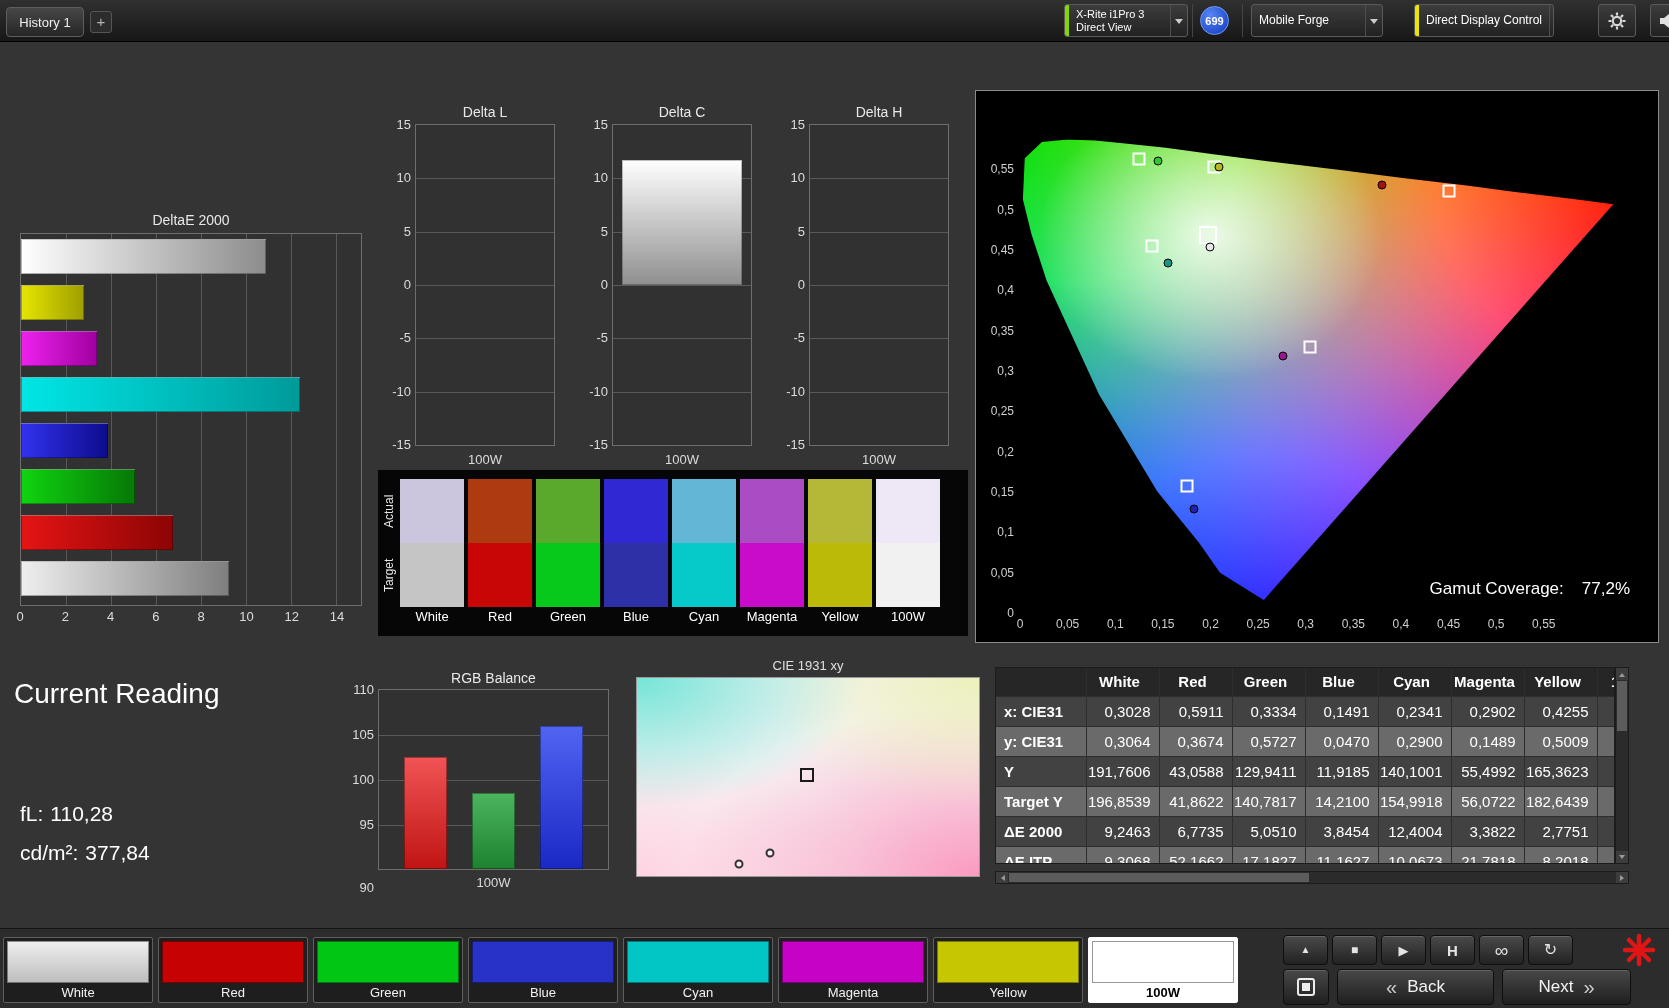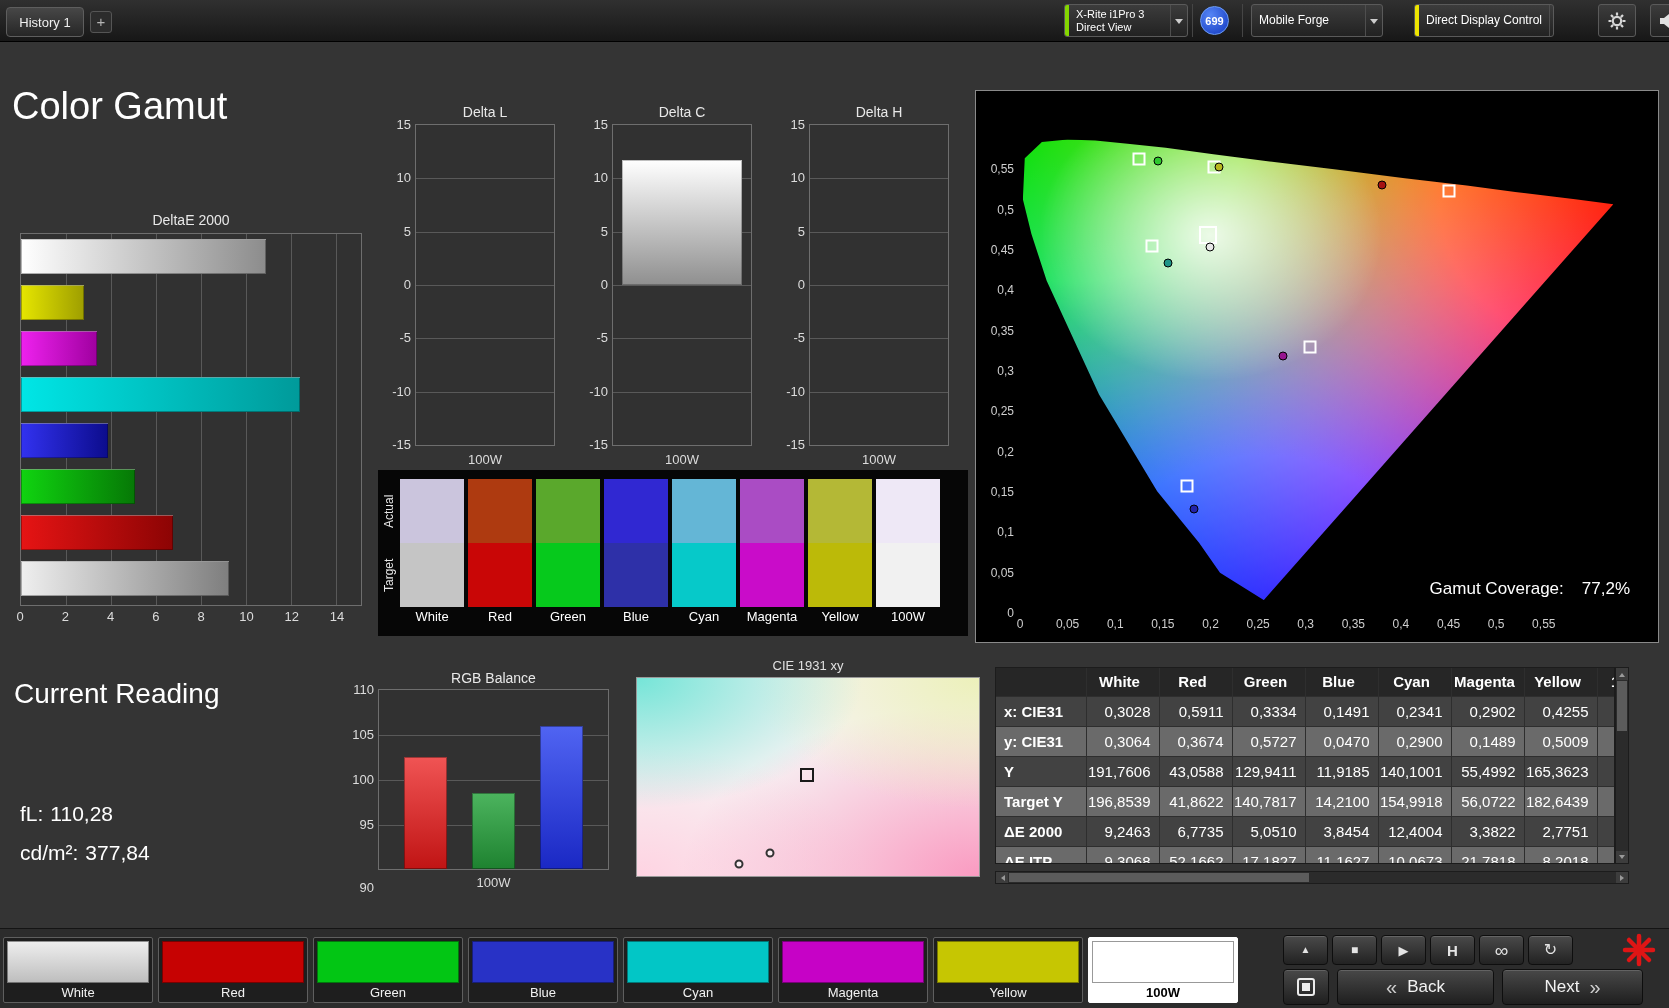--- a/index.html
+++ b/index.html
@@ -240,7 +240,6 @@
     </div>
   </div>
 
-  <div id="page-title">Color Gamut</div>
 
   <div id="deltae">
     <div class="chart-title">DeltaE 2000</div>

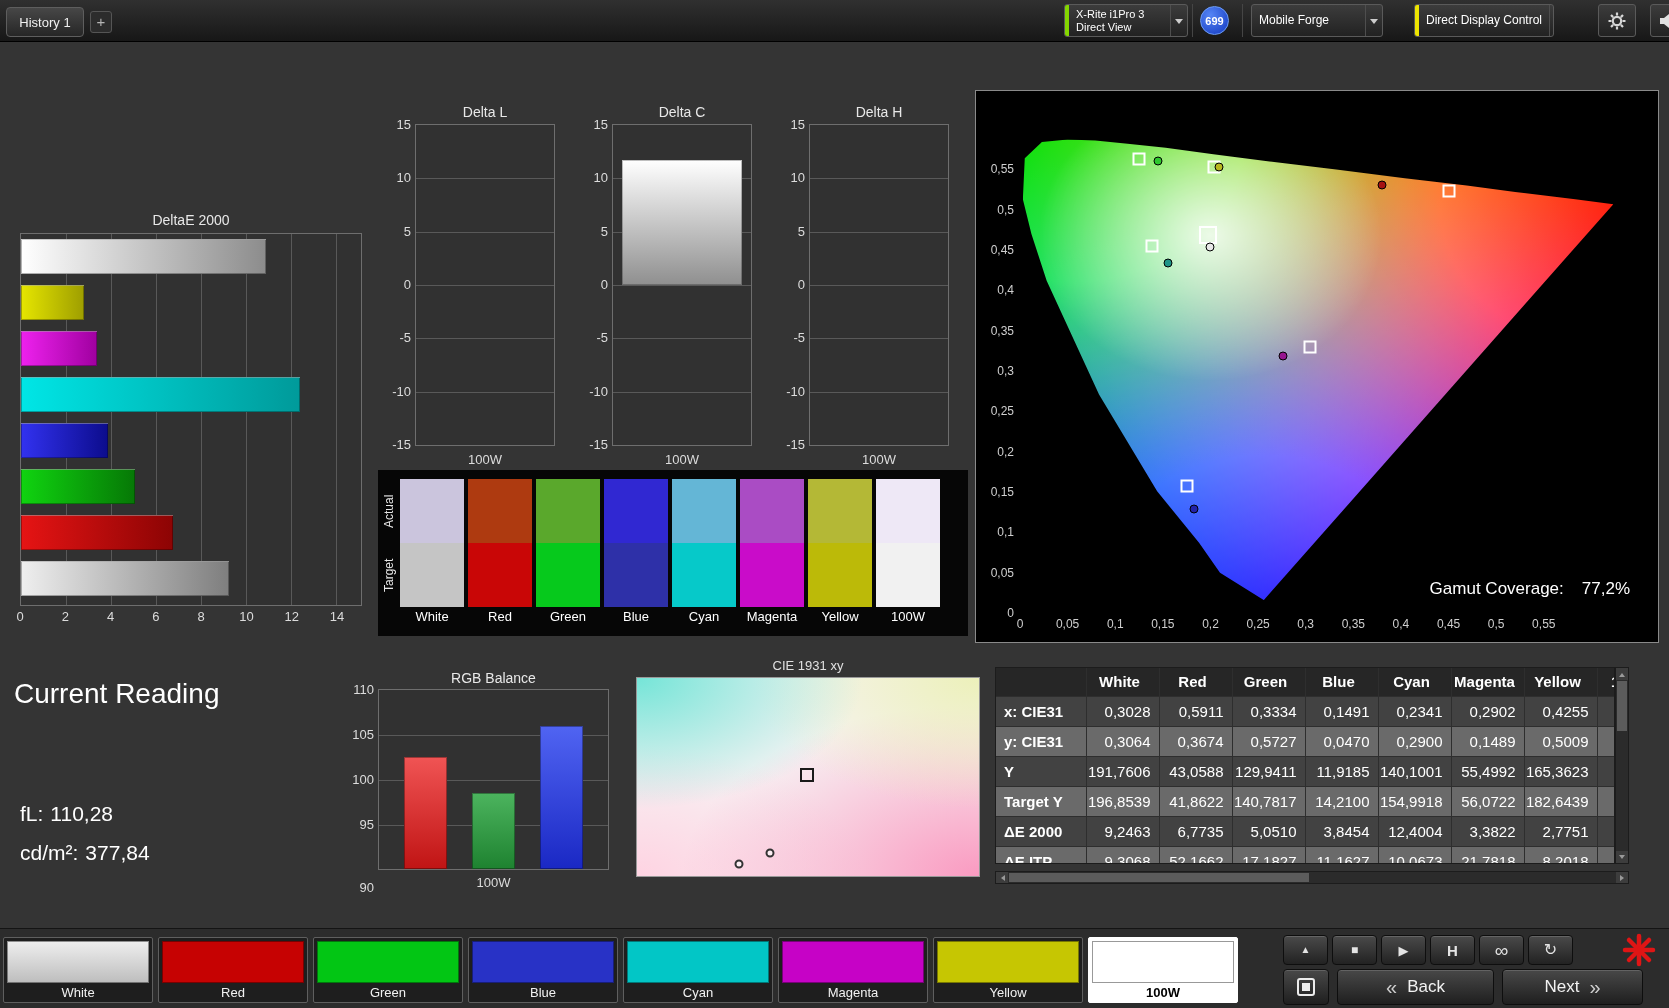--- a/index.html
+++ b/index.html
@@ -169,7 +169,7 @@
   .chev{color:#cfcfcf;font-size:20px;}
   #stop-big{left:1283px;width:46px;}
   #back-btn{left:1337px;width:157px;}
-  #next-btn{left:1502px;width:141px;}
+  #next-btn{left:1502px;width:129px;}
   .stop-outer{width:18px;height:18px;border:2px solid #ececec;border-radius:3px;
     display:flex;align-items:center;justify-content:center;}
   .stop-inner{width:8px;height:8px;background:#ececec;}

